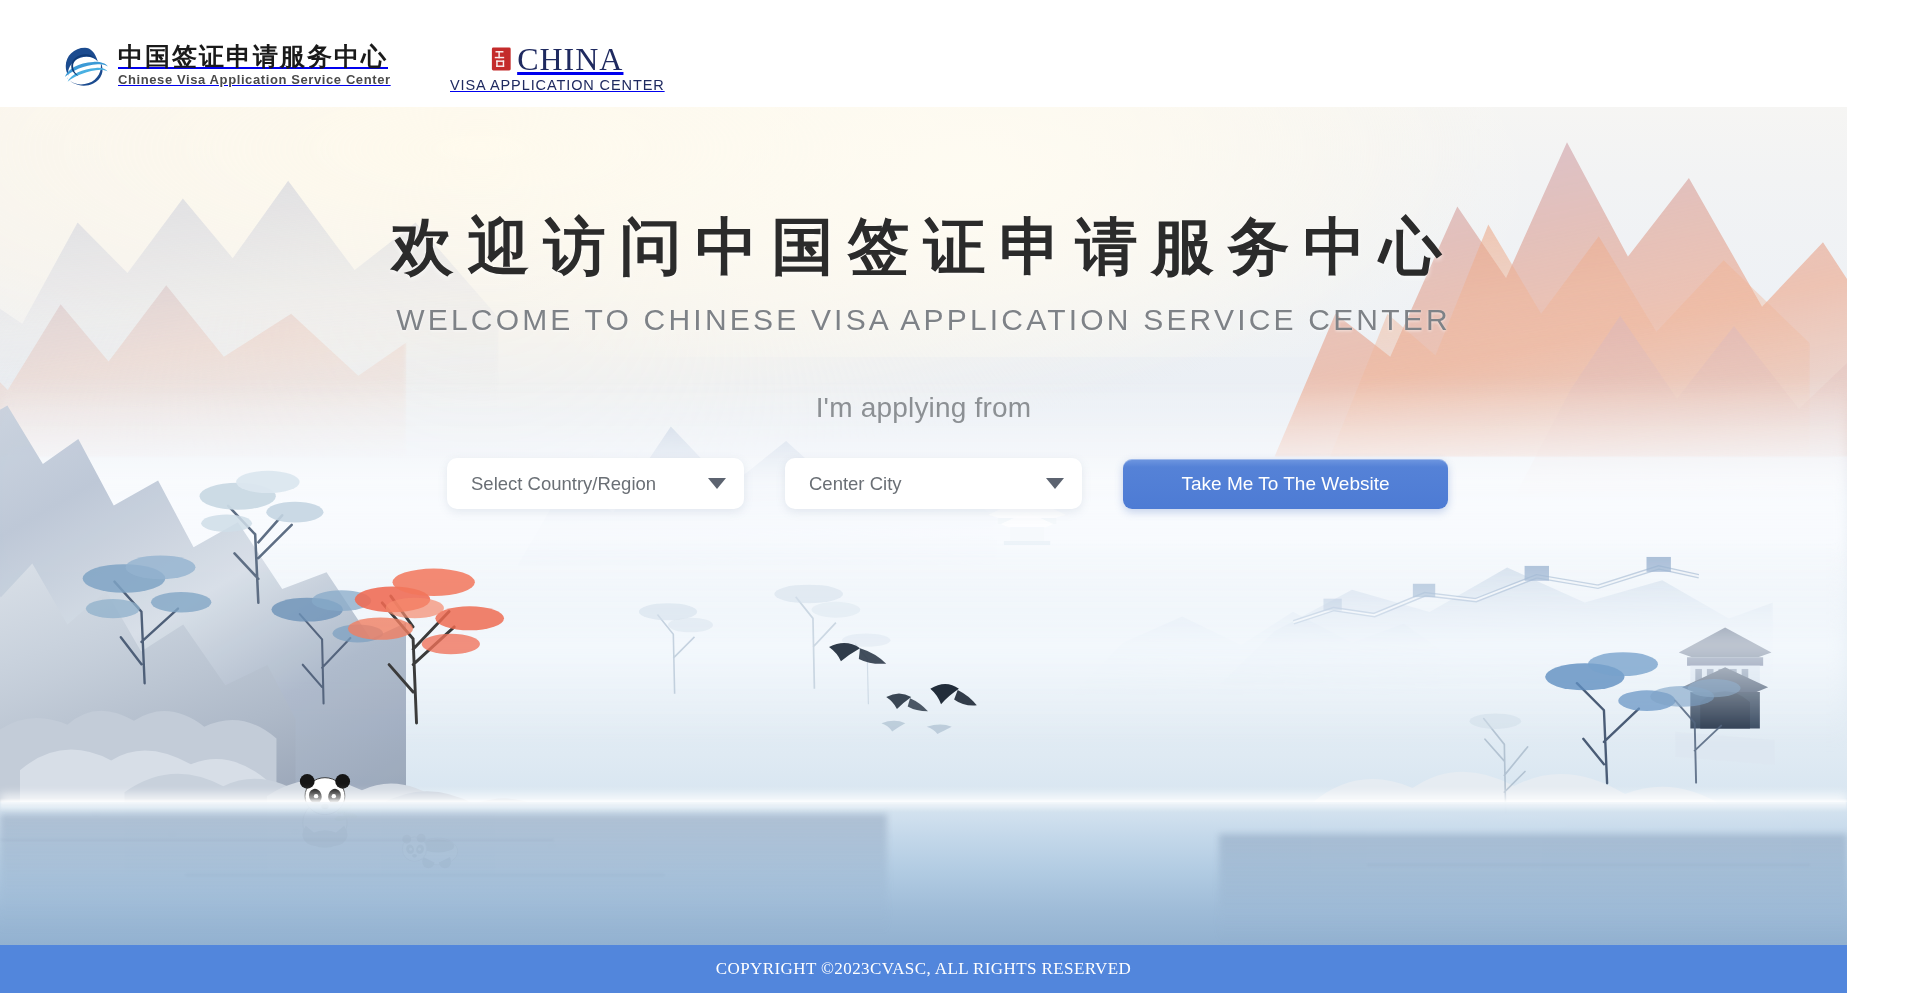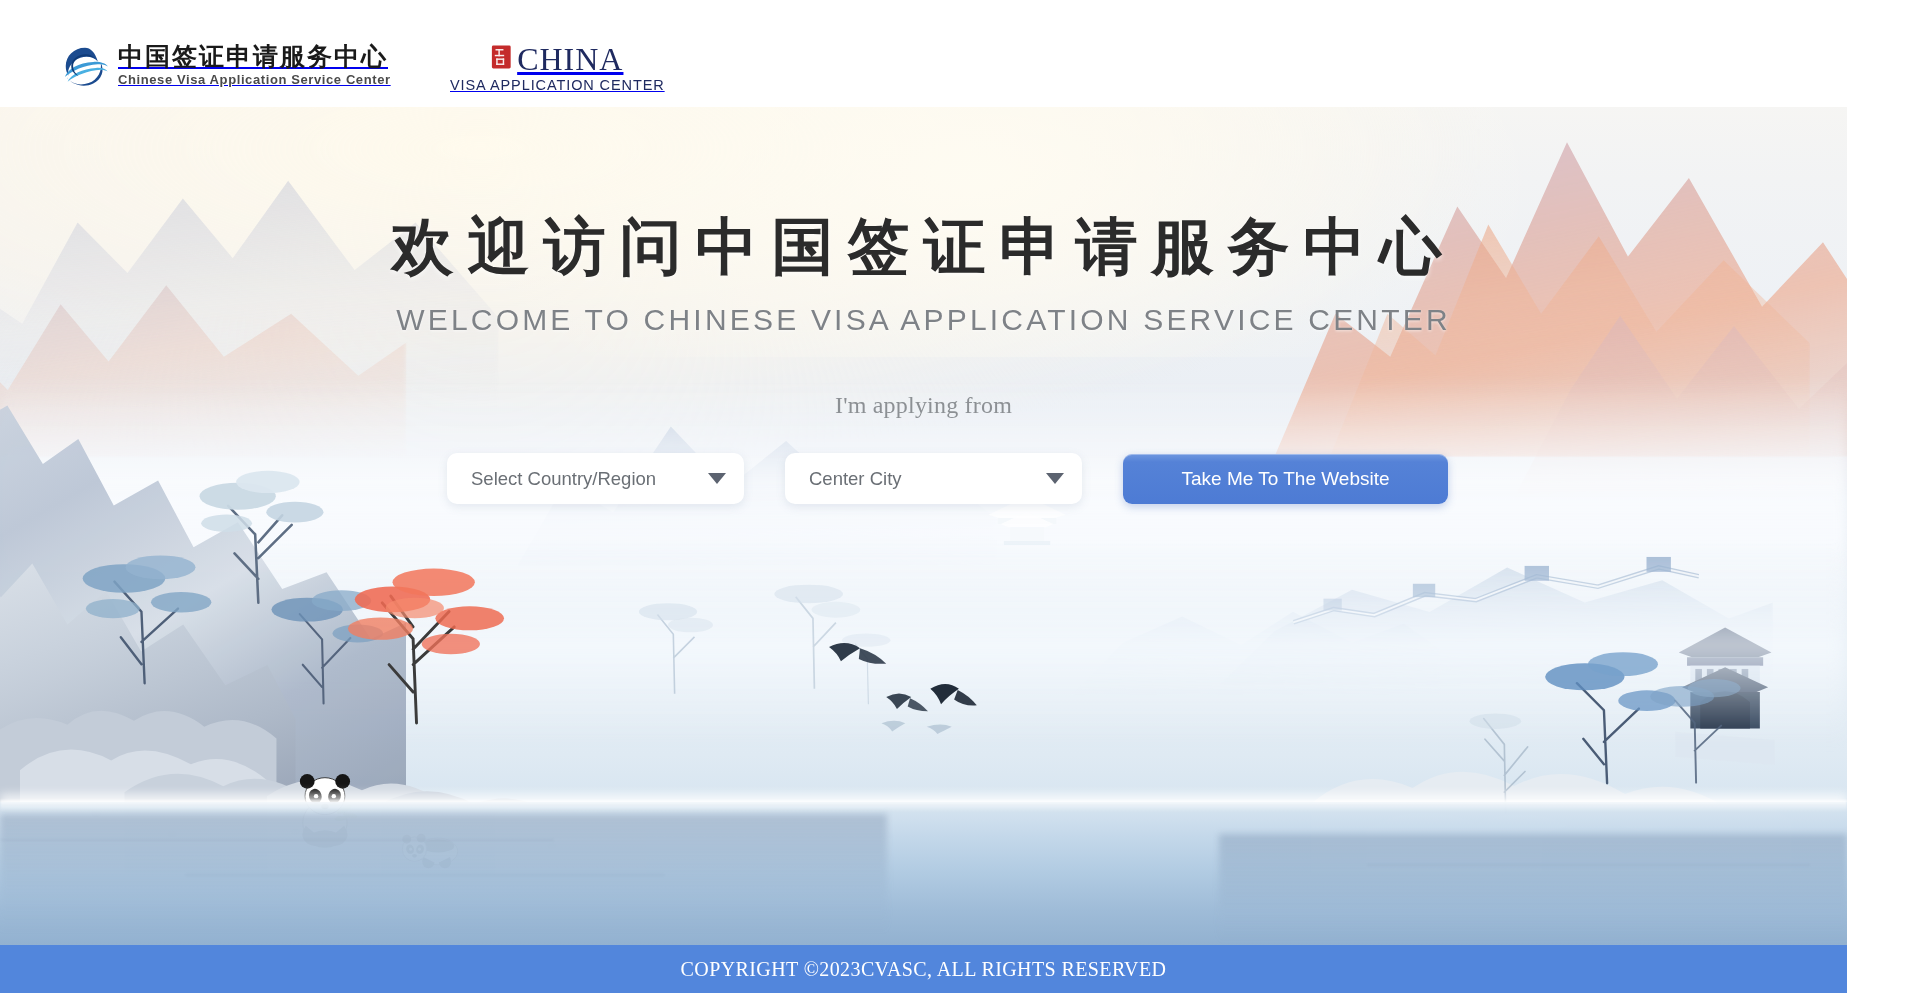--- a/index.html
+++ b/index.html
@@ -157,7 +157,7 @@
              color:#4a4a4a; letter-spacing:.6px; line-height:1.5; white-space:nowrap; }
 
   .logo-china { position:absolute; left:450px; top:44px; display:flex; flex-direction:column; align-items:center; }
-  .china-row { display:flex; align-items:flex-start; gap:4px; }
+  .china-row { display:flex; align-items:center; gap:4px; }
   .china-seal { width:22px; height:26px; flex:none; }
   .china-seal svg { width:100%; height:100%; }
   .china-word { font-family:"Liberation Serif", serif; font-size:32px; font-weight:400;

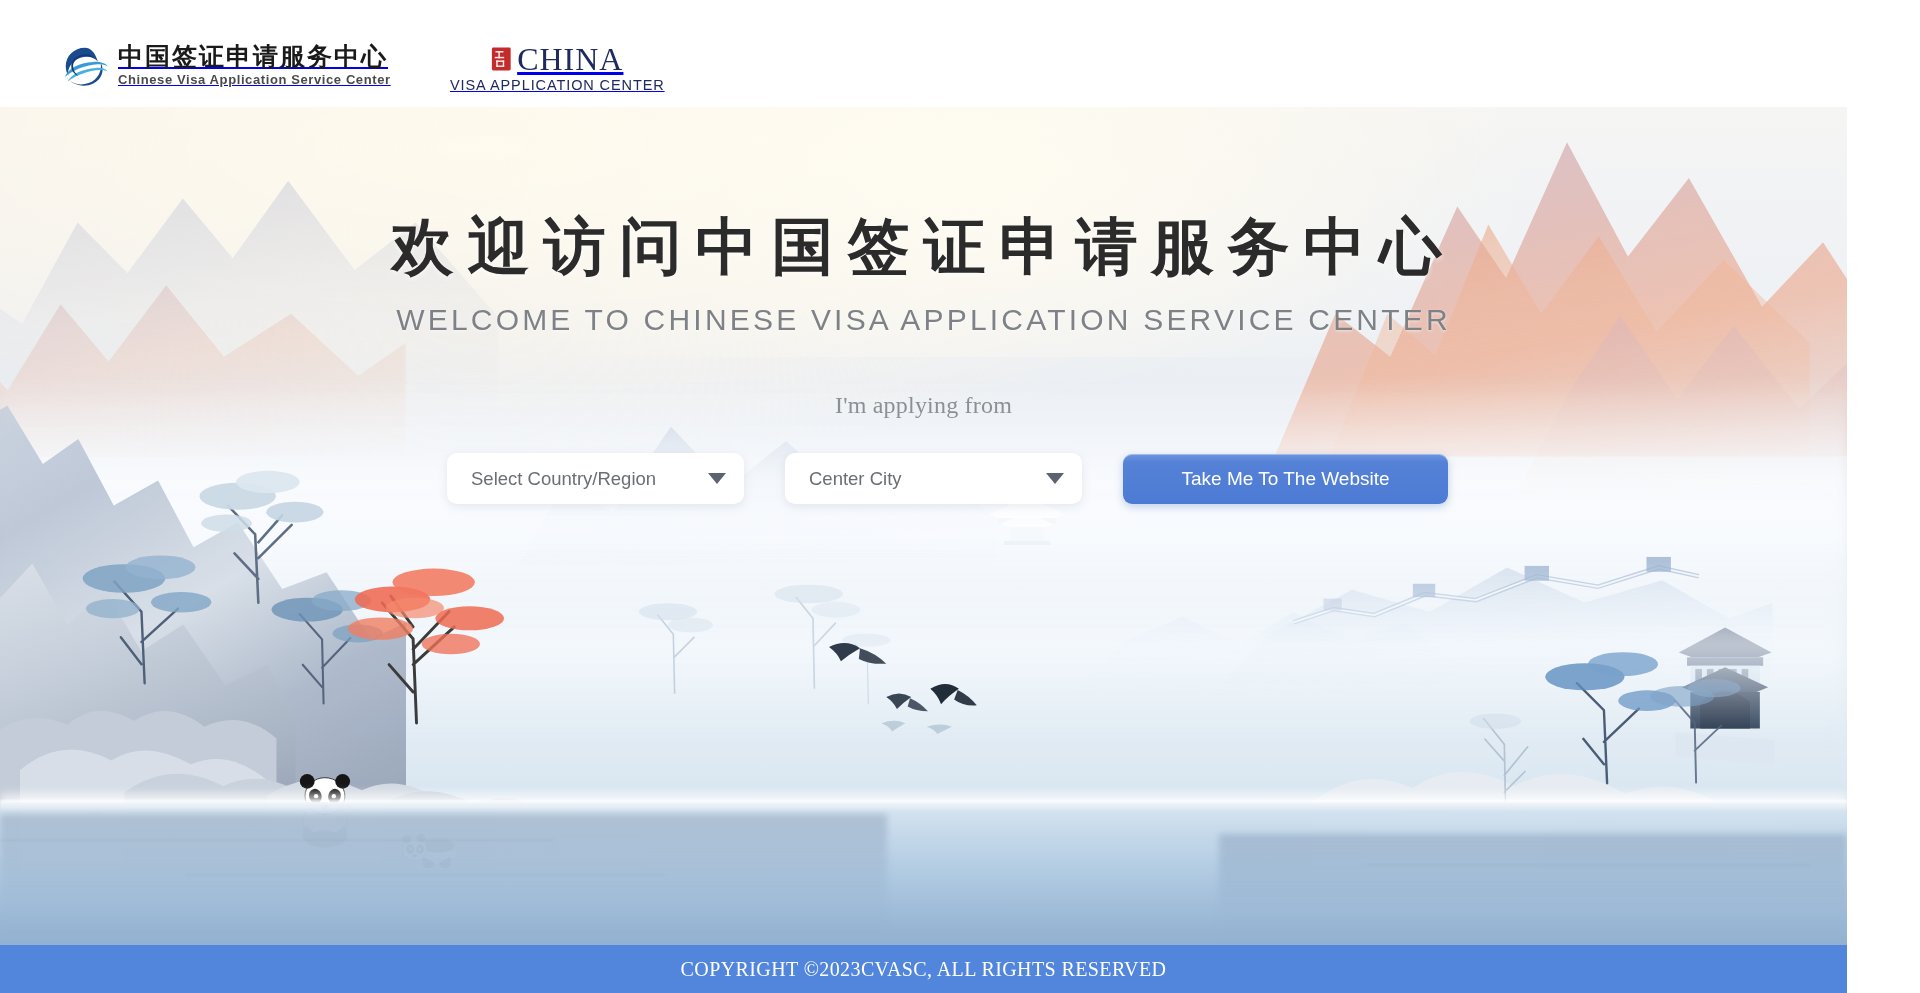--- a/index.html
+++ b/index.html
@@ -174,7 +174,7 @@
   .title-en { font-family:"Liberation Sans", sans-serif; font-weight:400; font-size:30px;
               color:#7e8287; letter-spacing:3.2px; margin-top:14px; white-space:nowrap;
               text-shadow:0 1px 3px rgba(255,255,255,.6); }
-  .applying { font-family:Liberation Serif, serif; font-size:24px; color:#8c9094;
+  .applying { font-family:Liberation Sans, sans-serif; font-size:28px; color:#8c9094;
               margin-top:55px; letter-spacing:.2px; }
 
   .form-row { display:flex; align-items:center; gap:41px; margin-top:34px;padding-left:48px; }

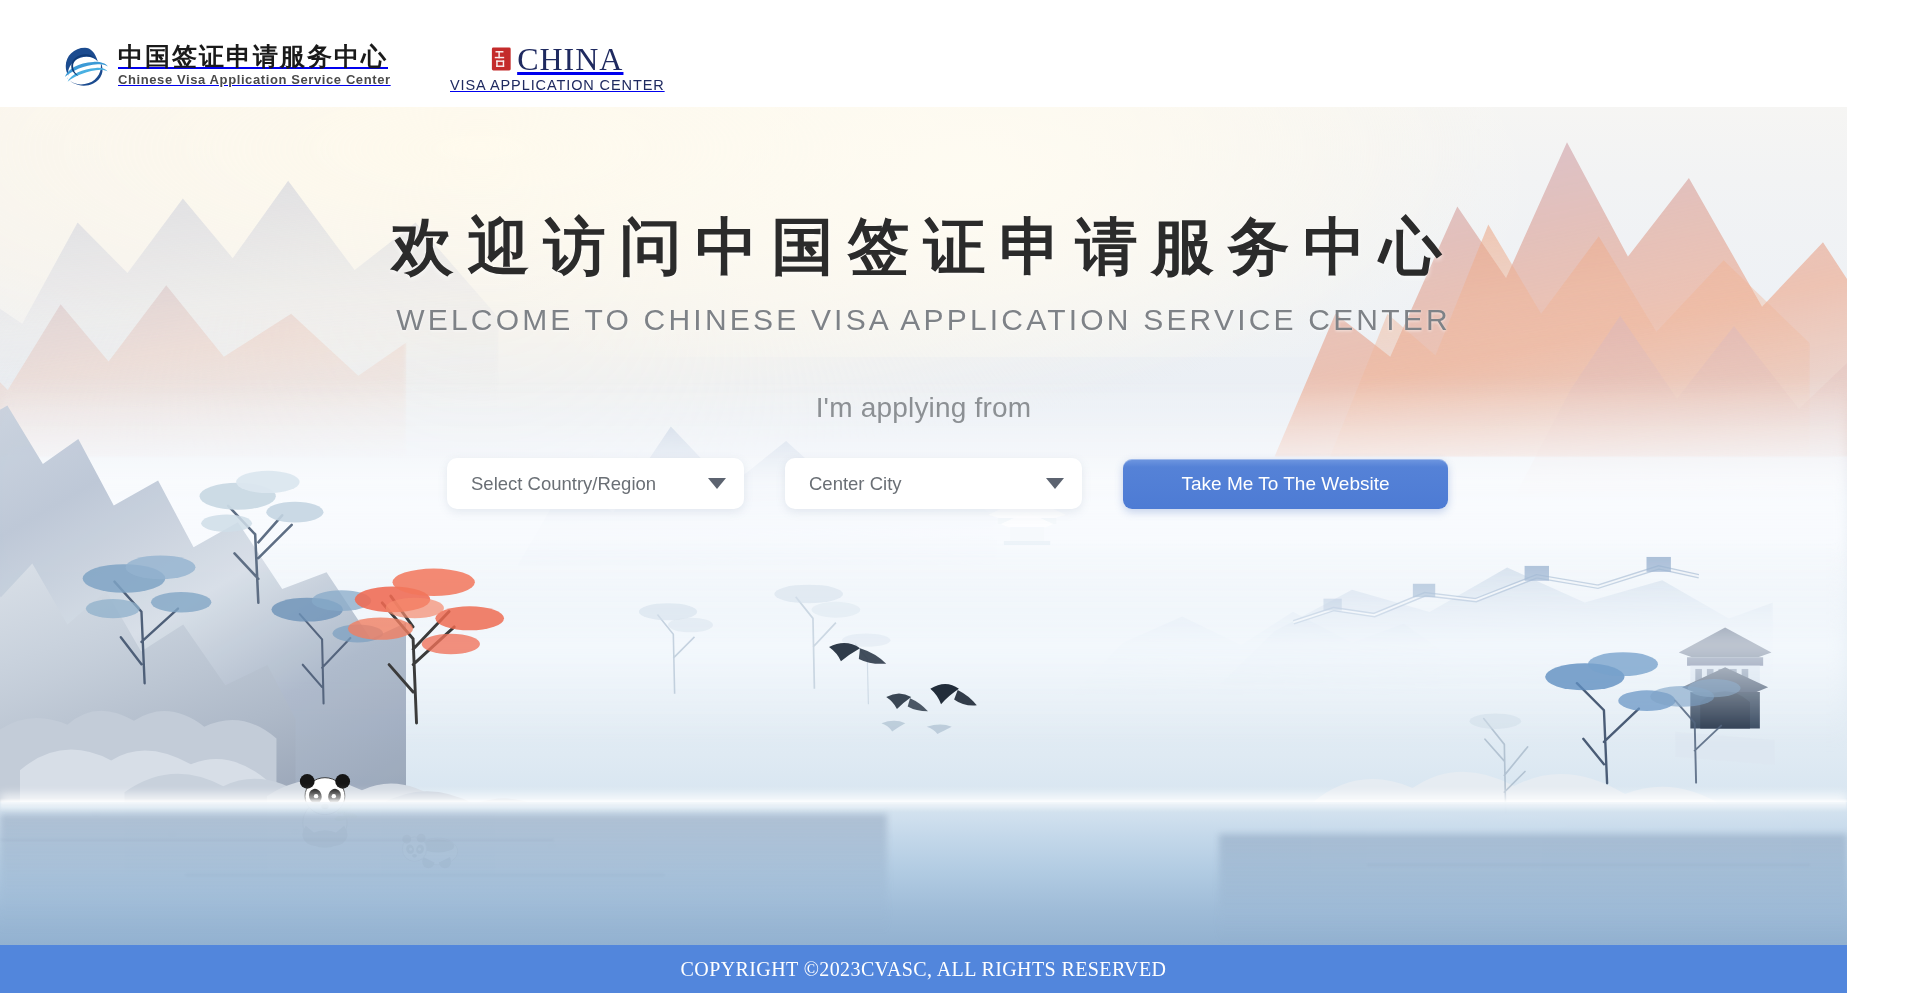--- a/index.html
+++ b/index.html
@@ -194,7 +194,7 @@
   
   .footer { position:absolute; left:0; bottom:0; width:100%; height:48px; background:#5286dc;
             display:flex; align-items:center; justify-content:center; z-index:30; }
-  .footer-text { font-family:"Liberation Serif", serif; font-size:20px; color:#ffffff; letter-spacing:.4px; }
+  .footer-text { font-family:"Liberation Serif", serif; font-size:17px; color:#ffffff; letter-spacing:.4px; }
 </style>
 </head>
 <body>

